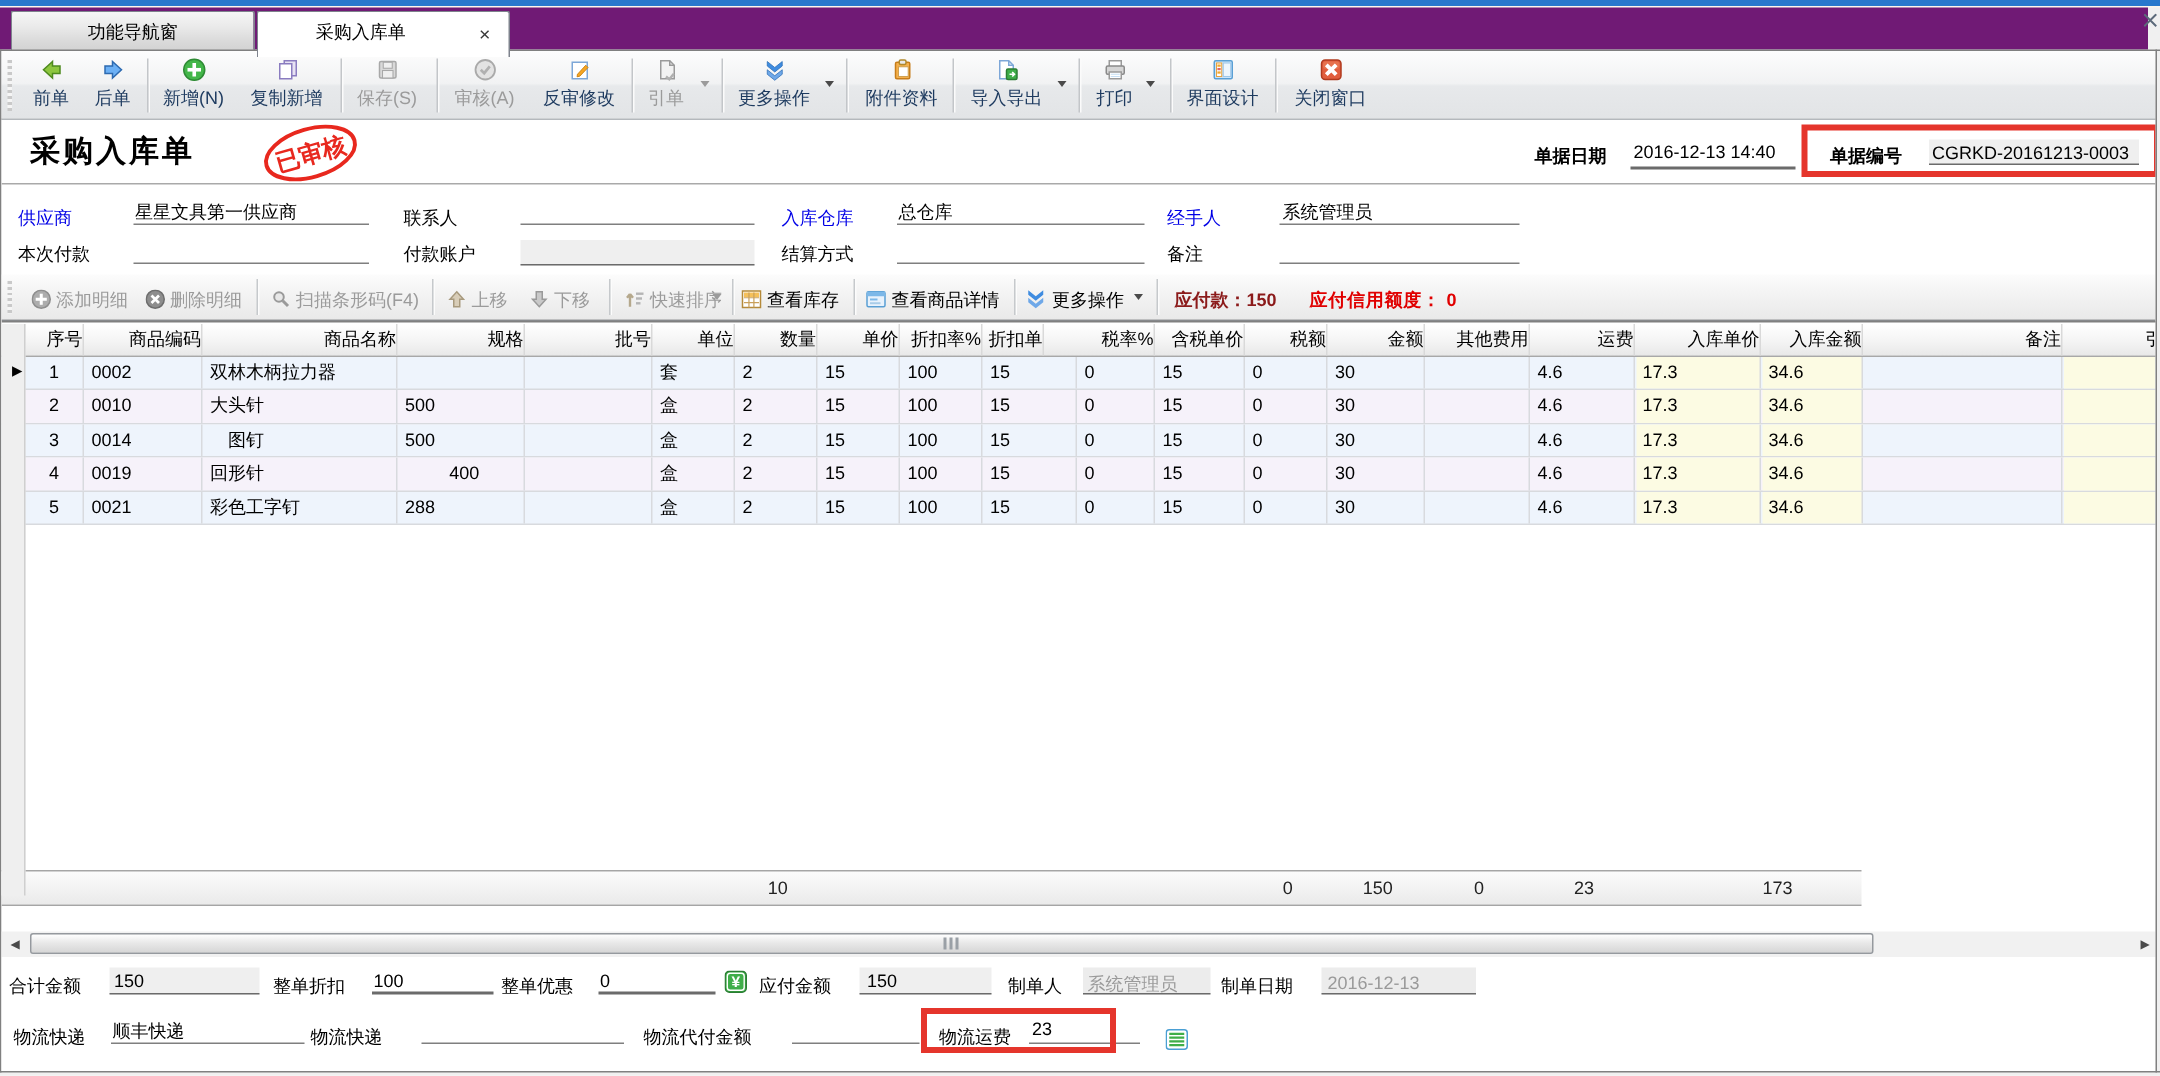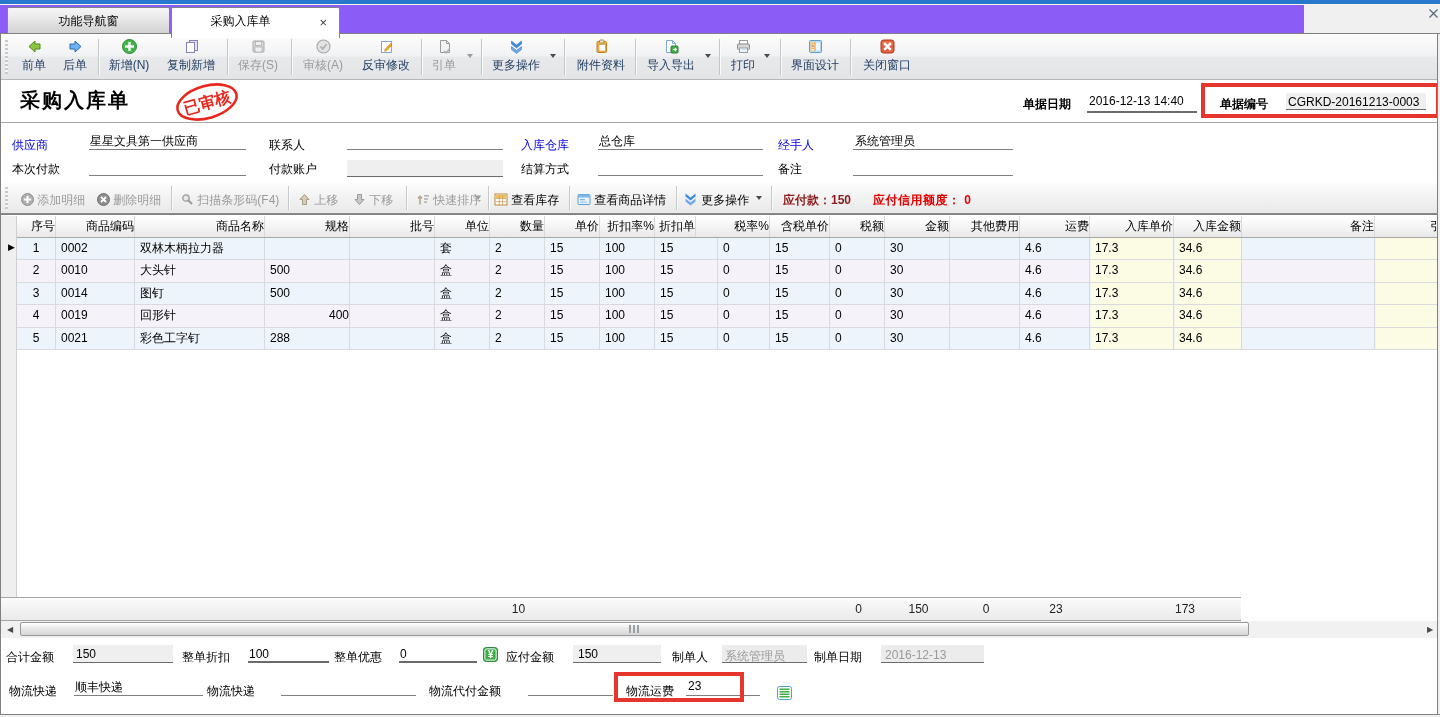--- a/index.html
+++ b/index.html
@@ -5,7 +5,7 @@
 html,body {width:1440px;height:717px;overflow:hidden;font-family:"Liberation Sans",sans-serif;font-size:12px;background:#f0f0f0;position:relative}
 #bluebar {position:absolute;left:0;top:0;width:1440px;height:4px;background:#2878cd}
 #creamline {position:absolute;left:0;top:4px;width:1440px;height:1px;background:#fbf7ee}
-#tabstrip {position:absolute;left:0;top:5px;width:1304px;height:28px;background:#8b5cf6}
+#tabstrip {position:absolute;left:0;top:5px;width:1432px;height:28px;background:#701a75}
 .tab {position:absolute;top:2px;height:27px;border:1px solid #7e838d;border-bottom:none;border-radius:2px 2px 0 0;background:linear-gradient(#f6f6f6,#e9e9e9 40%,#dadada 75%,#d2d2d2);text-align:center;line-height:26px;color:#000}
 .tab.active {background:#fff;height:31px;z-index:3}
 #frame-top {position:absolute;left:0;top:33px;width:1440px;height:1px;background:#808080;z-index:1}

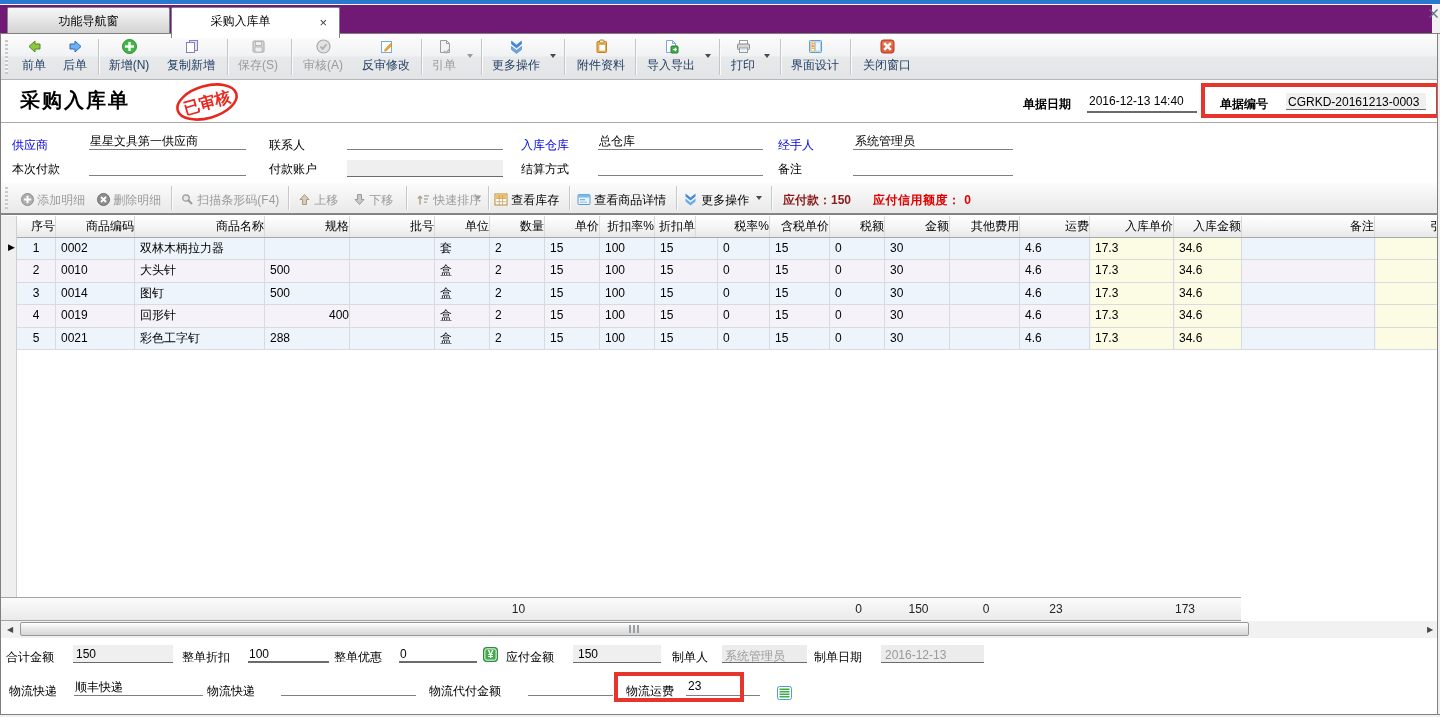--- a/index.html
+++ b/index.html
@@ -302,7 +302,7 @@
 <div class="drow odd" style="top:67.8px;height:22.4px">
 <div class="dc" style="left:16px;width:39px;text-align:center">3</div>
 <div class="dc" style="left:56px;width:78px;text-align:left;padding-left:4px">0014</div>
-<div class="dc" style="left:135px;width:129px;text-align:left;padding-left:4px">图钉</div>
+<div class="dc" style="left:135px;width:129px;text-align:left;padding-left:16px">图钉</div>
 <div class="dc" style="left:265px;width:84px;text-align:left;padding-left:4px">500</div>
 <div class="dc" style="left:350px;width:84px;text-align:left;padding-left:4px"></div>
 <div class="dc" style="left:435px;width:54px;text-align:left;padding-left:4px">盒</div>

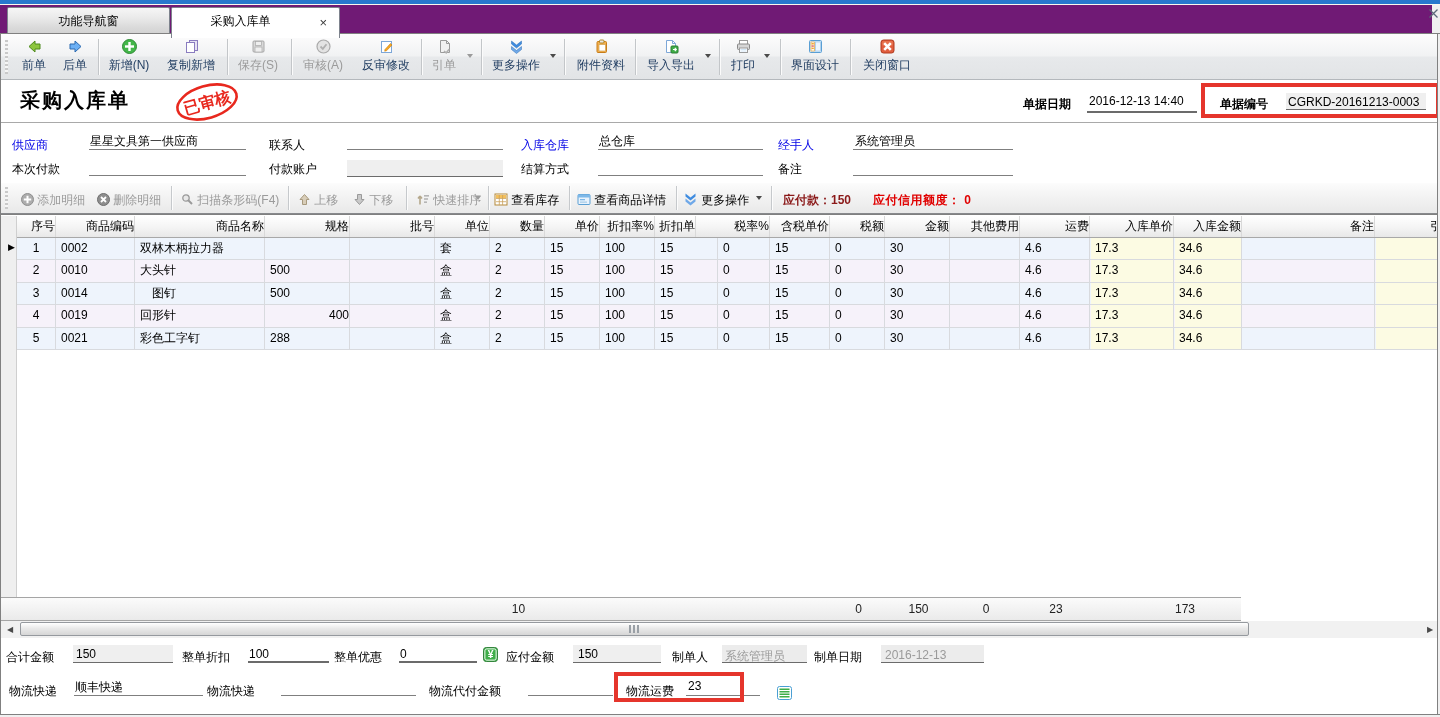--- a/index.html
+++ b/index.html
@@ -325,7 +325,7 @@
 <div class="dc" style="left:16px;width:39px;text-align:center">4</div>
 <div class="dc" style="left:56px;width:78px;text-align:left;padding-left:4px">0019</div>
 <div class="dc" style="left:135px;width:129px;text-align:left;padding-left:4px">回形针</div>
-<div class="dc" style="left:265px;width:84px;text-align:right;padding-left:4px">400</div>
+<div class="dc" style="left:265px;width:84px;text-align:center;padding-left:4px">400</div>
 <div class="dc" style="left:350px;width:84px;text-align:left;padding-left:4px"></div>
 <div class="dc" style="left:435px;width:54px;text-align:left;padding-left:4px">盒</div>
 <div class="dc" style="left:490px;width:54px;text-align:left;padding-left:4px">2</div>

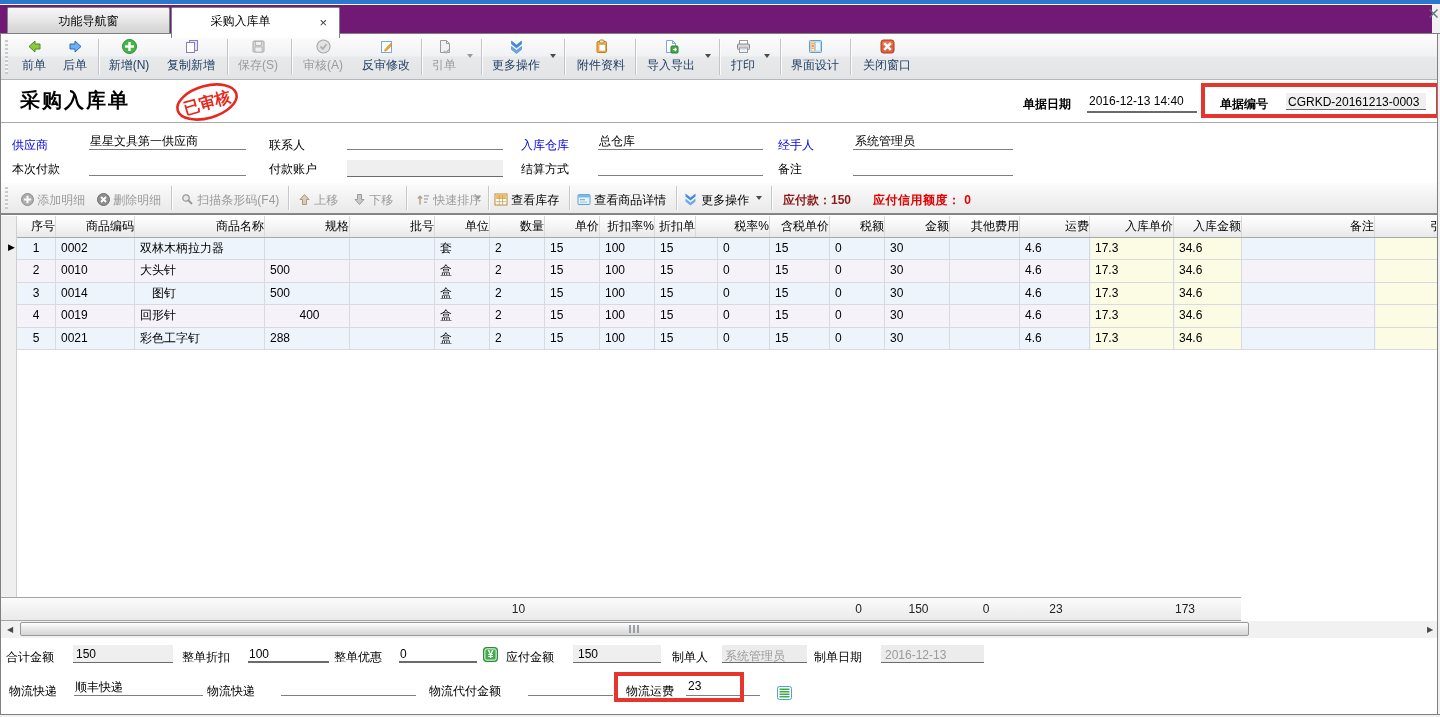--- a/index.html
+++ b/index.html
@@ -37,7 +37,7 @@
 .dc {position:absolute;top:0;height:100%;line-height:21px;border-right:1px solid #d8dade;overflow:hidden;white-space:nowrap}
 .rowmark {position:absolute;left:7px;top:3.5px;font-size:9px;color:#000;z-index:3}
 #indcol {position:absolute;left:0;top:1px;width:16px;height:382px;background:#efefef;border-right:1px solid #cfcfcf;z-index:2}
-#totals {position:absolute;left:0;top:517px;width:1240px;height:24px;background:linear-gradient(#fbfbfb,#eaeaea);border-top:1px solid #a5a5a5;border-bottom:1px solid #a5a5a5}
+#totals {position:absolute;left:0;top:500px;width:1240px;height:24px;background:linear-gradient(#fbfbfb,#eaeaea);border-top:1px solid #a5a5a5;border-bottom:1px solid #a5a5a5}
 .tot {position:absolute;top:4px;color:#222}
 #hscroll {position:absolute;left:0;top:541px;width:1437px;height:17px;background:#f1f1f1}
 #hthumb {position:absolute;left:19px;top:1px;width:1229px;height:14px;background:linear-gradient(#ffffff,#e9e9e9 45%,#d6d6d6);border:1px solid #95999e;border-radius:2px}

